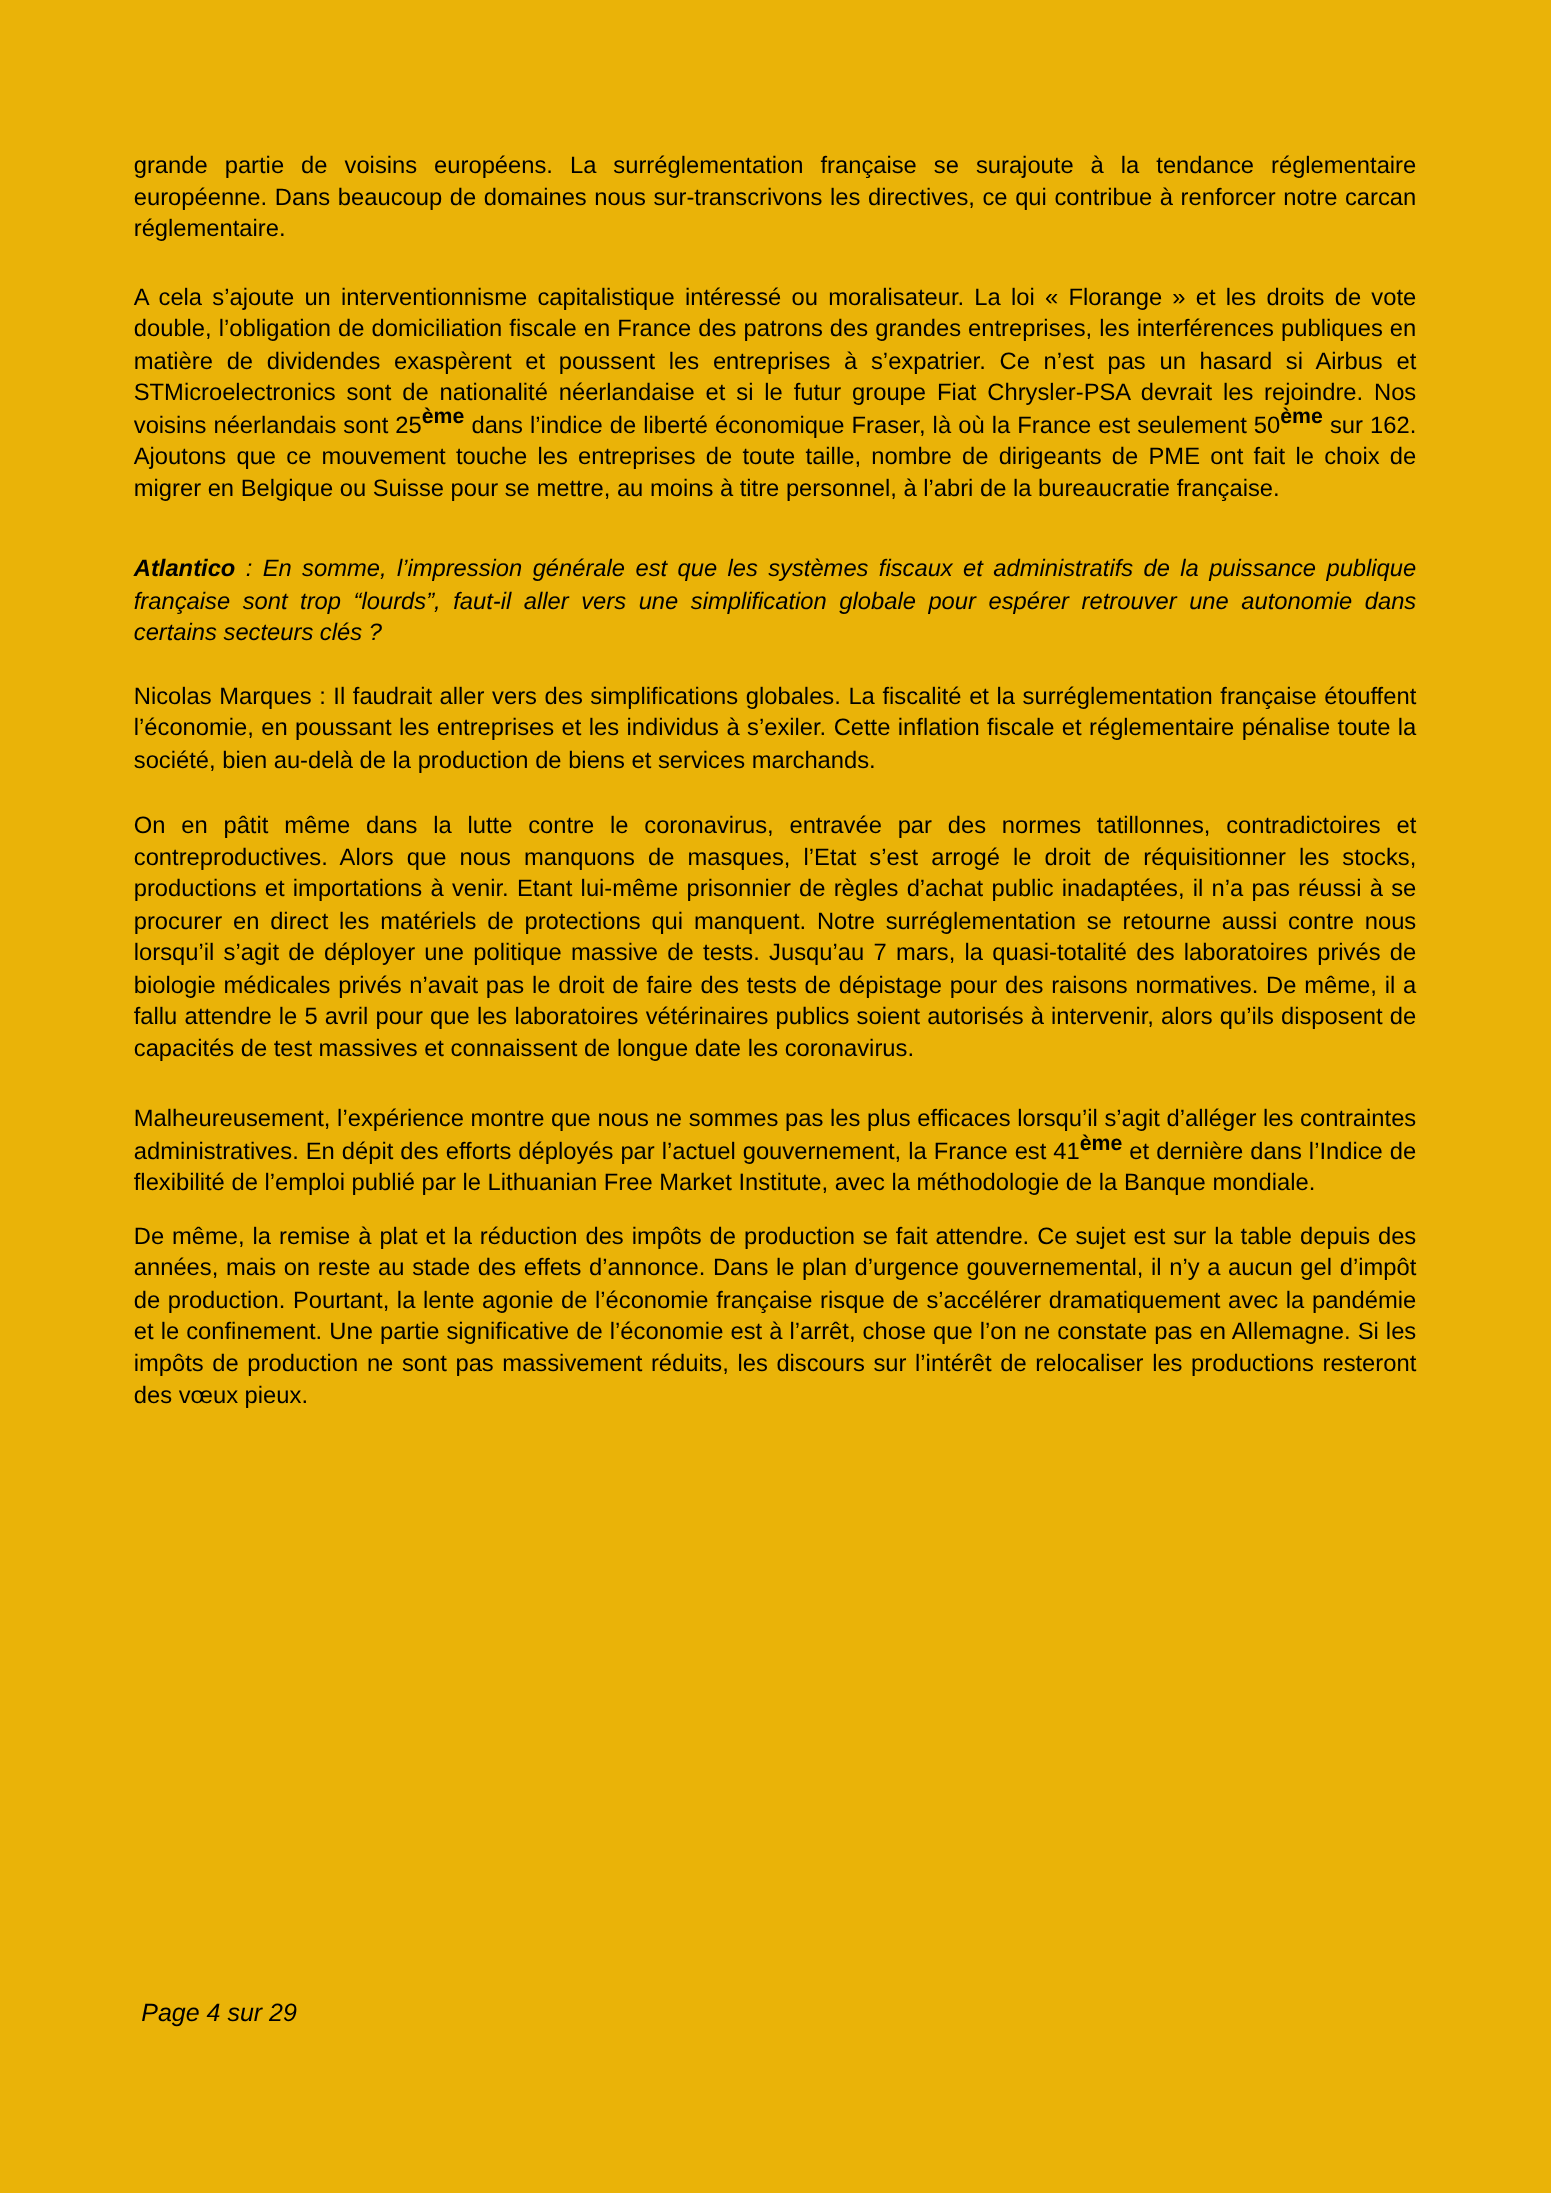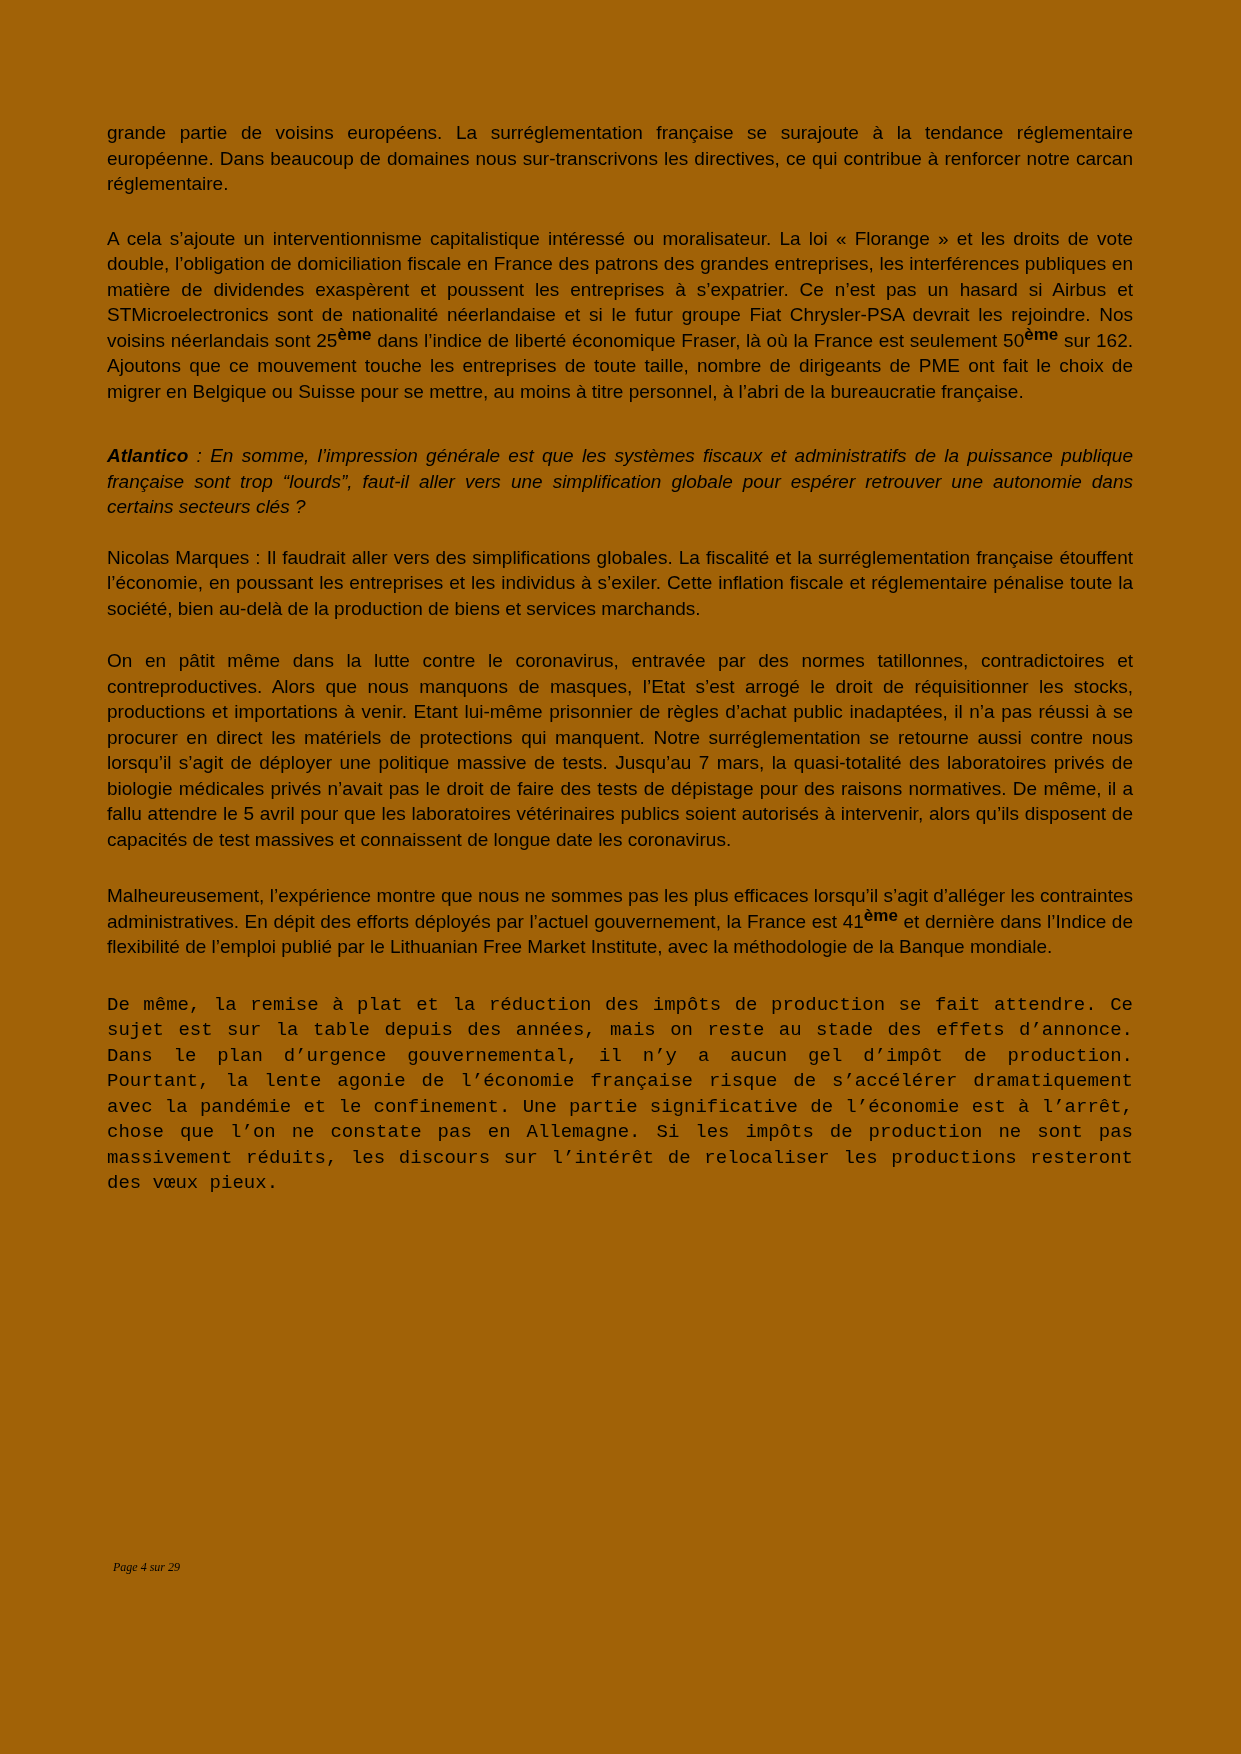--- a/index.html
+++ b/index.html
@@ -19,7 +19,7 @@
     box-sizing: border-box;
     width: 1241px;
     height: 1754px;
-    background: #a16207;
+    background: #eab308;
     padding: 120px 108px 0 107px;
     overflow: hidden;
   }

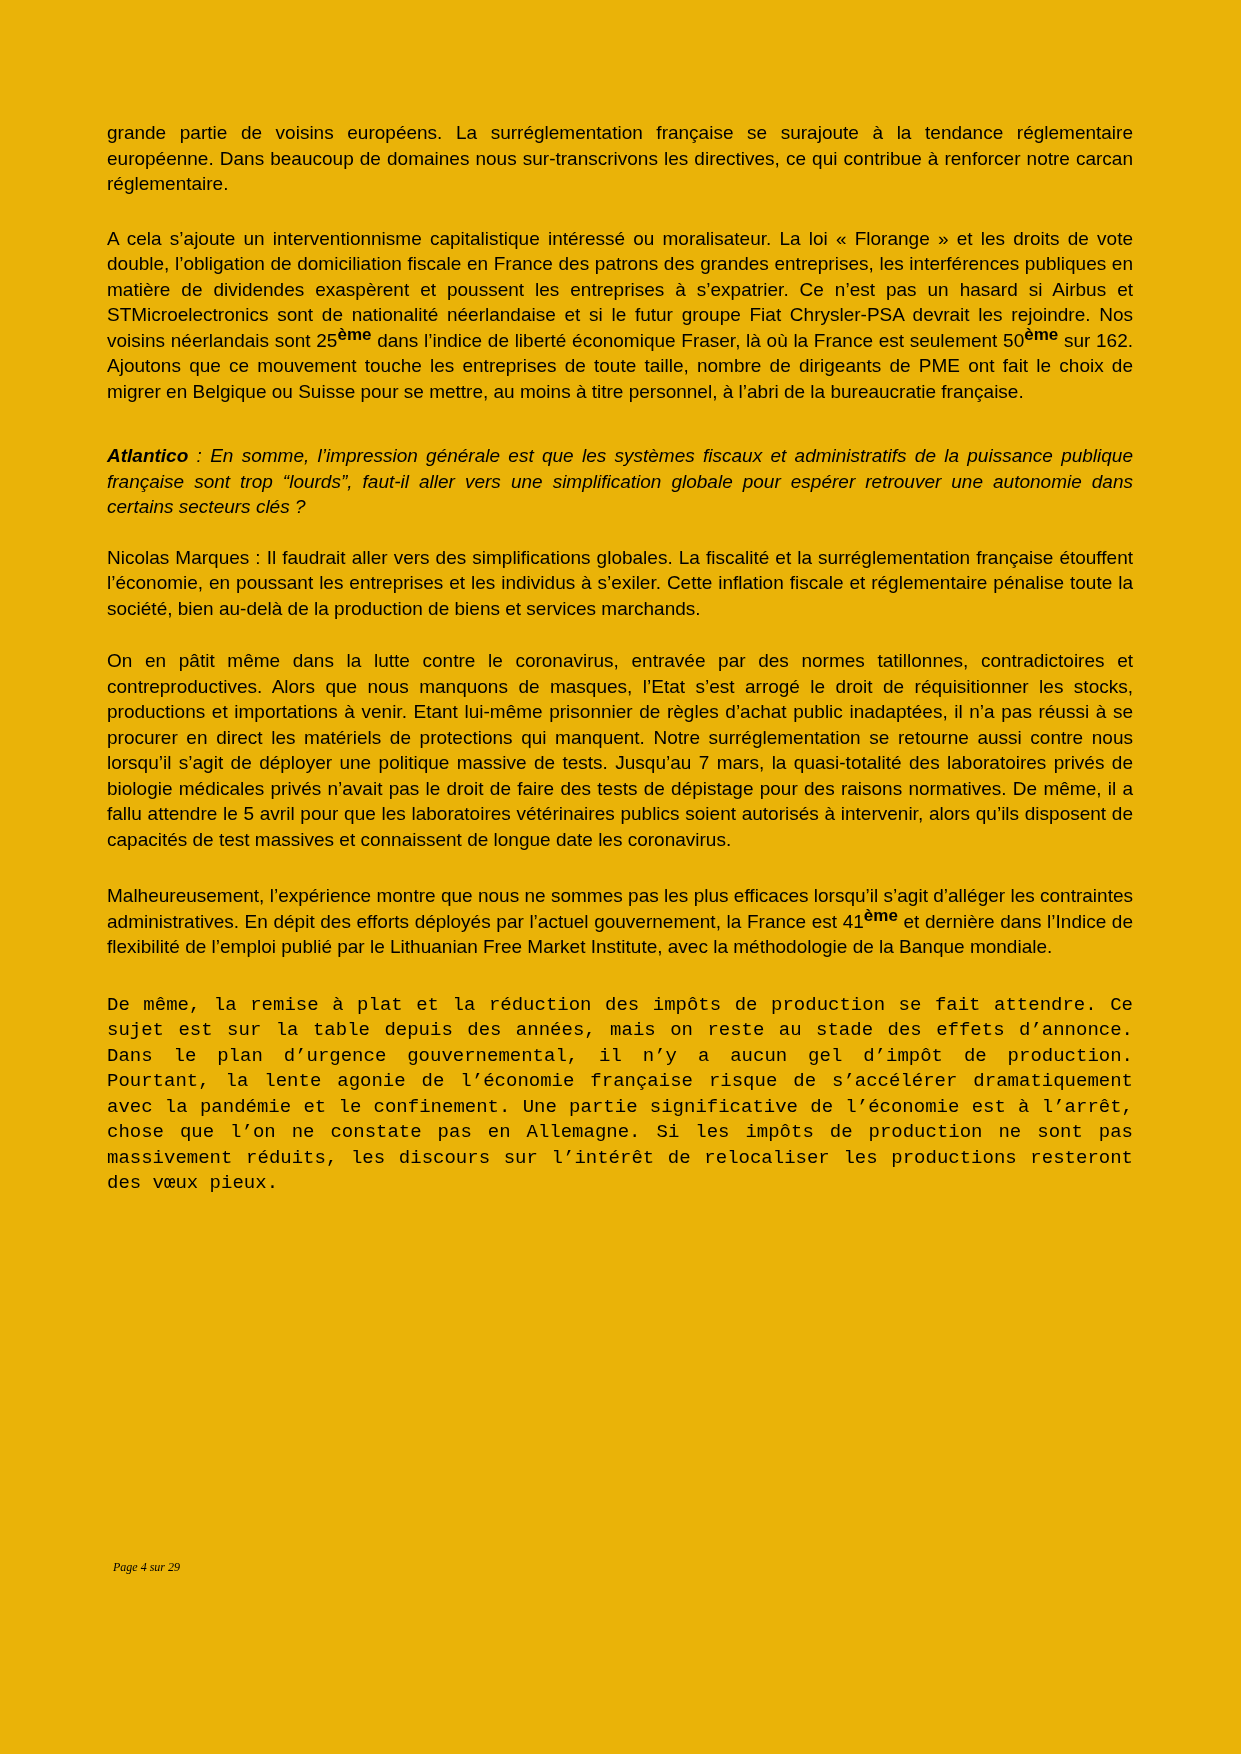--- a/index.html
+++ b/index.html
@@ -35,7 +35,7 @@
   .para-a { margin-top: 25px; }
   .para-5 { margin-top: 27px; }
   .para-6 { margin-top: 31px; }
-  .para-7 { margin-top: 33px; font-family: Liberation Mono, monospace; }
+  .para-7 { margin-top: 17px; }
   .question { font-style: italic; }
   .q-label { font-weight: bold; font-style: italic; }
   .sup {

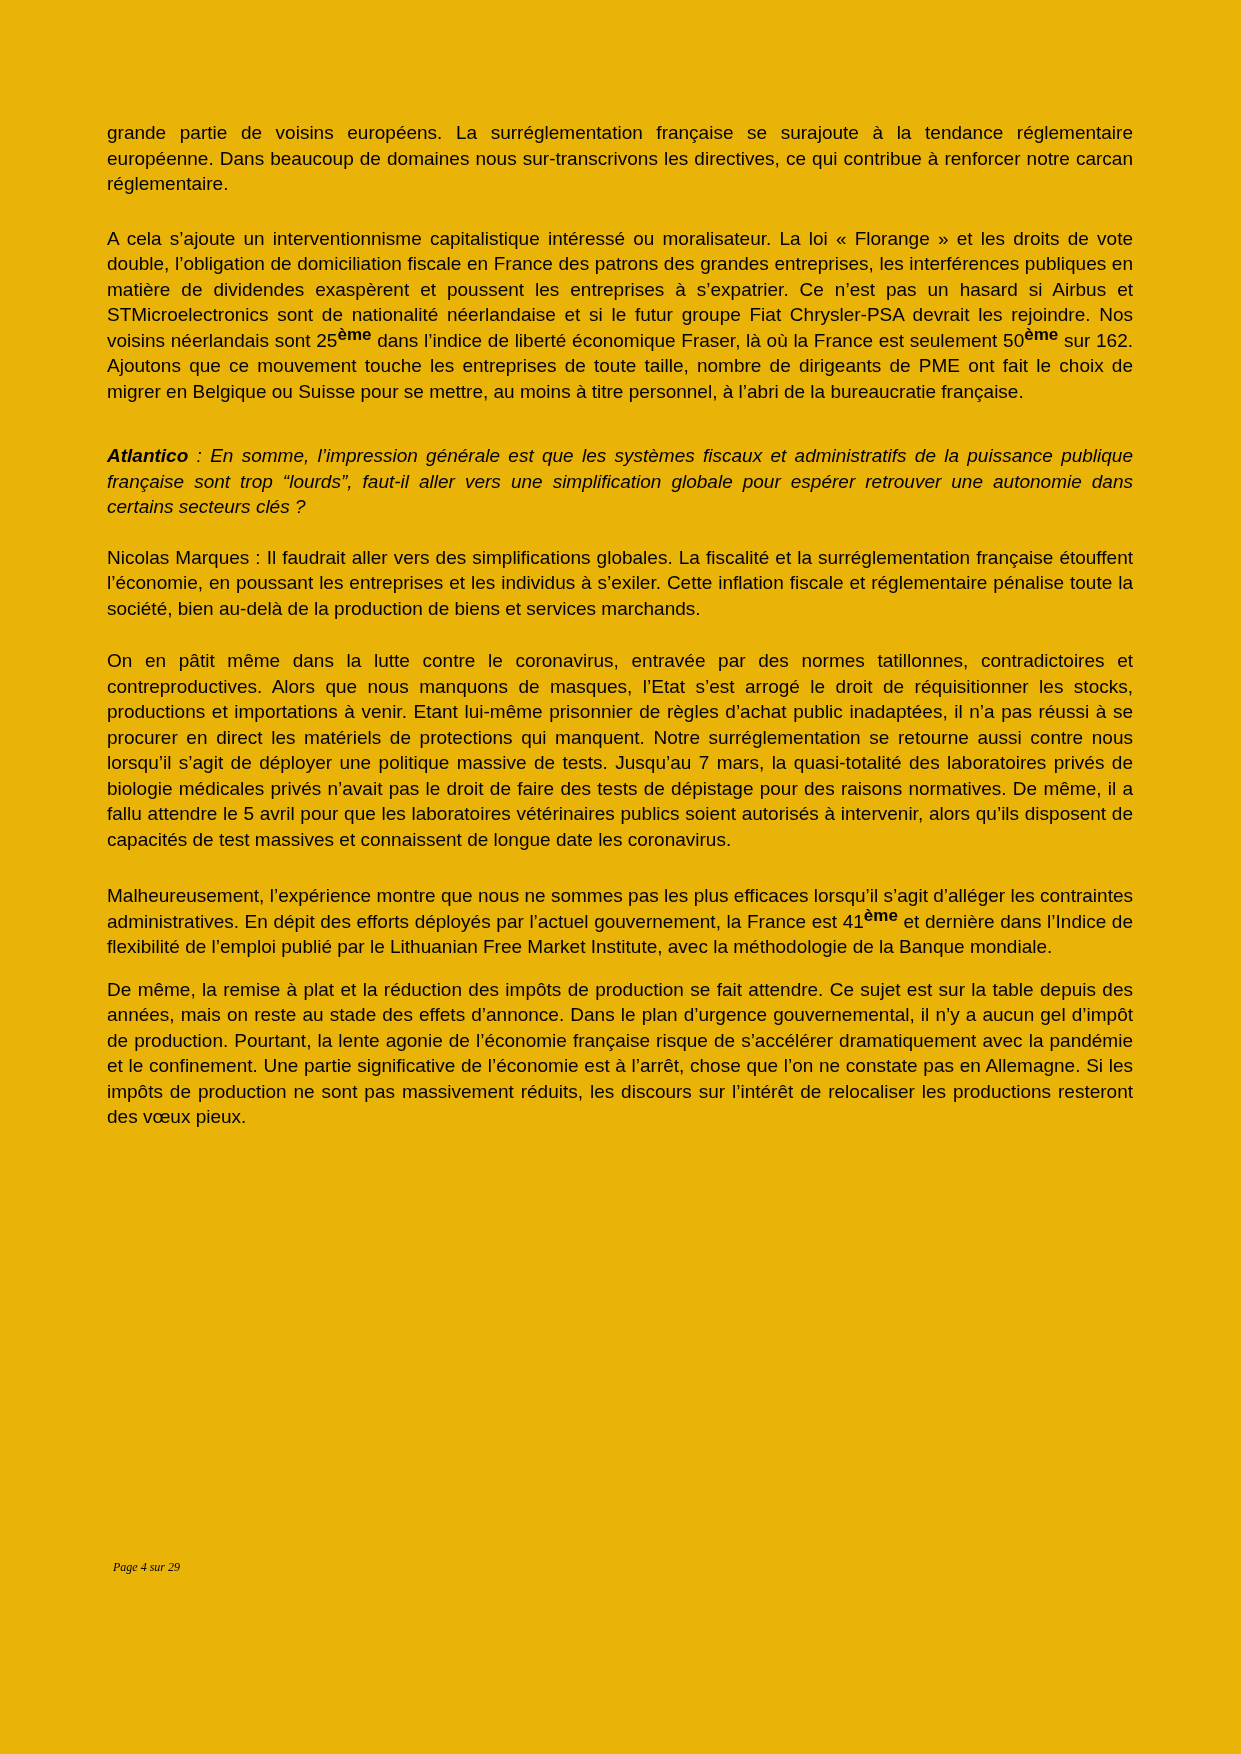--- a/index.html
+++ b/index.html
@@ -47,10 +47,10 @@
   .footer {
     position: absolute;
     left: 113px;
-    top: 1560px;
-    font-family: Liberation Serif, serif;
+    top: 1600px;
+    font-family: Liberation Sans, sans-serif;
     font-style: italic;
-    font-size: 12px;
+    font-size: 20px;
     color: #000000;
   }
 </style>

